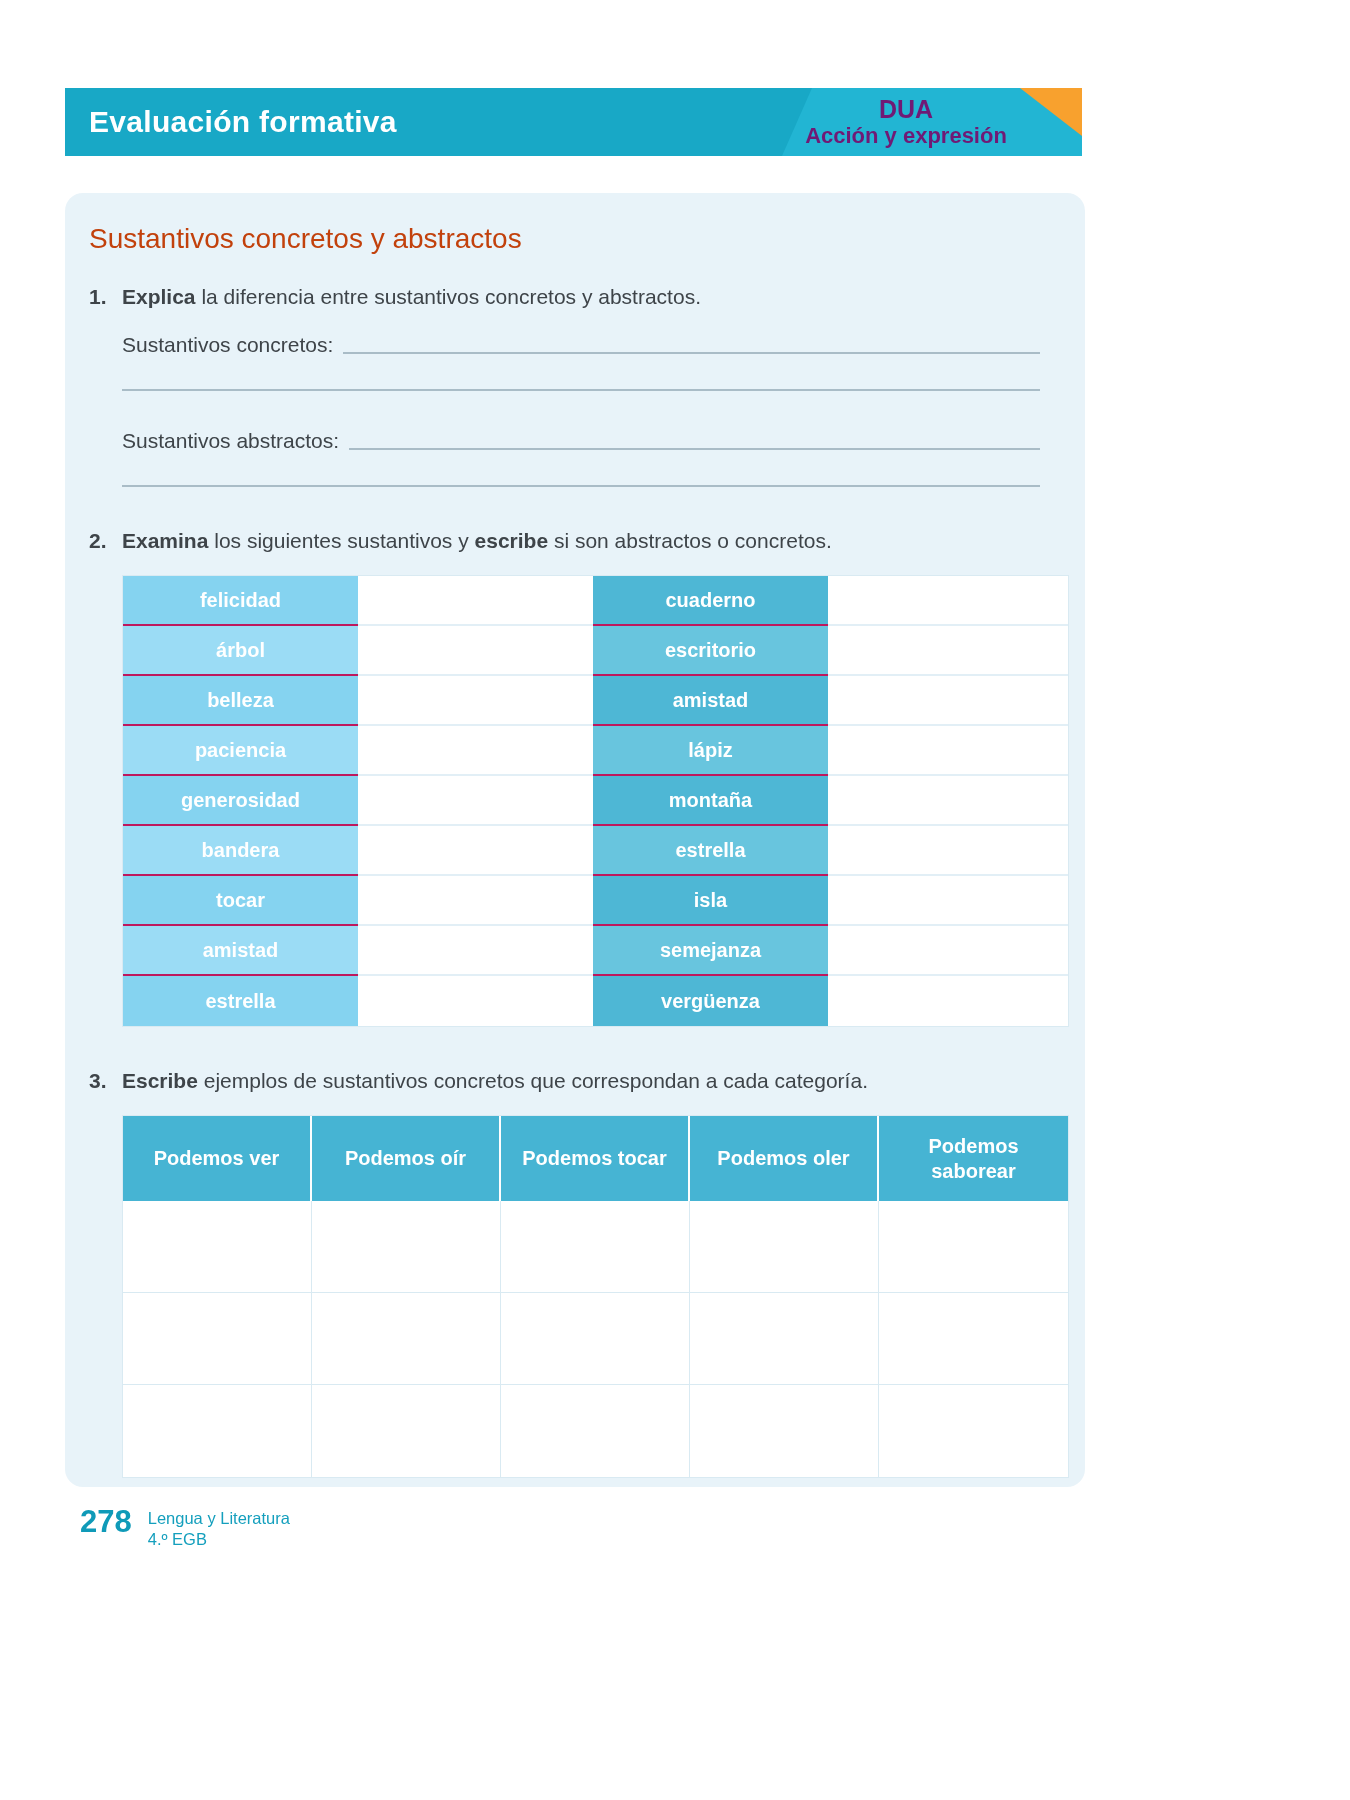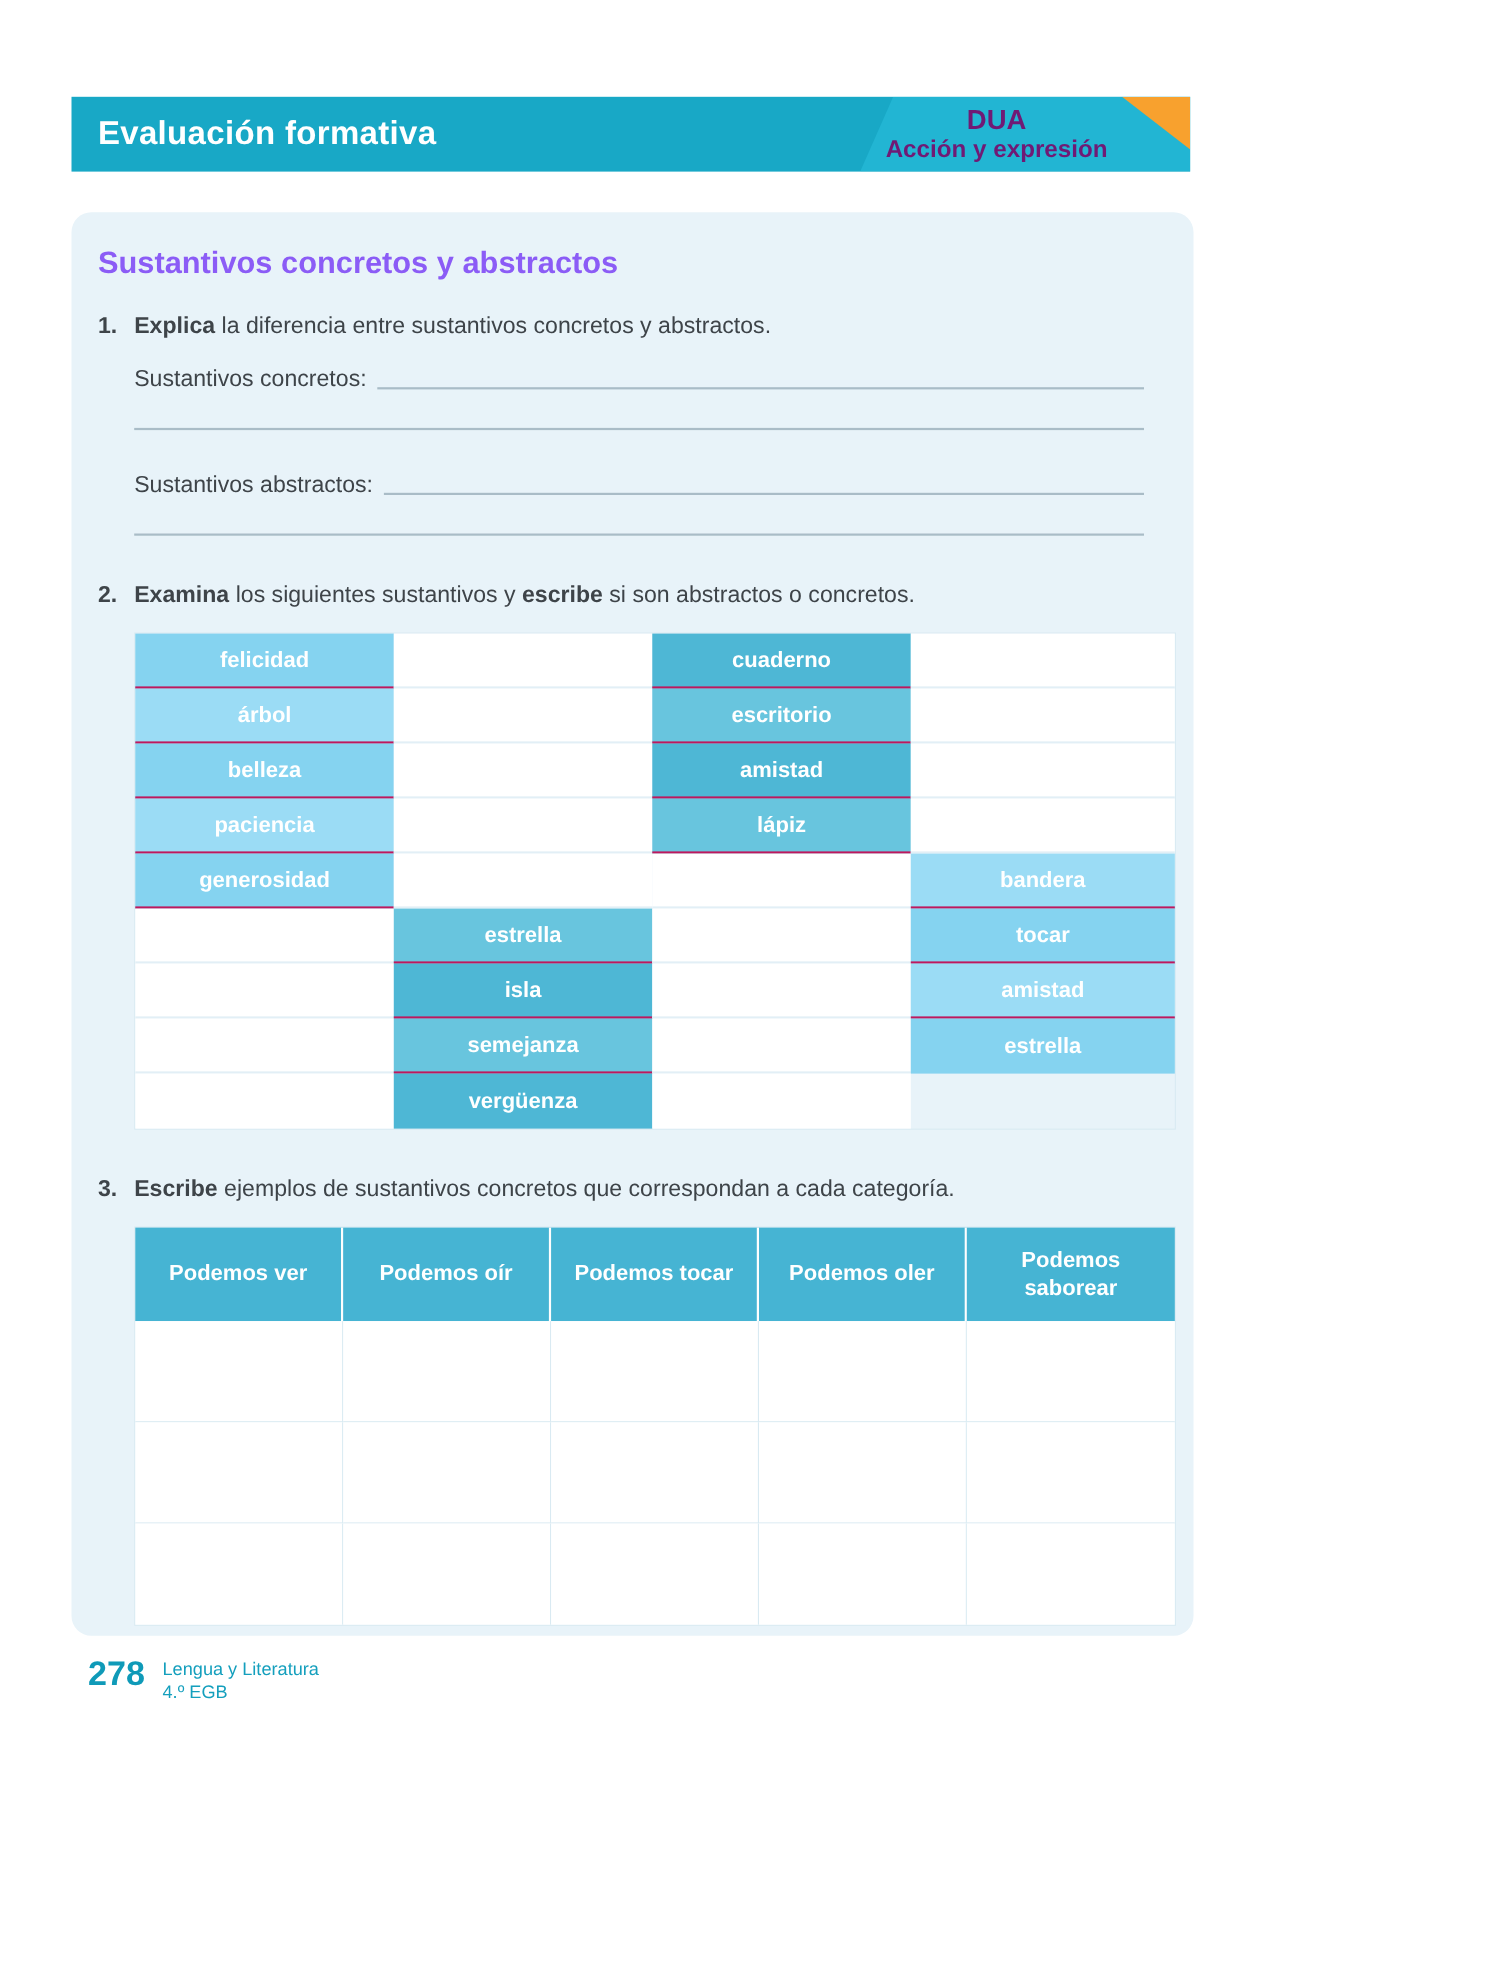--- a/index.html
+++ b/index.html
@@ -33,7 +33,7 @@
     background:#e8f3f9; border-radius:18px; box-sizing:border-box;
     padding:26px 20px 0 24px;
   }
-  .ws-title { font-size:28px; font-weight:bold; color:#8b5cf6; margin:4px 0 30px 0; }
+  .ws-title { font-size:28px; font-weight:normal; color:#c2410c; margin:4px 0 30px 0; }
 
   .q { font-size:21px; color:#3e4449; display:flex; }
   .qnum { font-weight:bold; flex:0 0 33px; }

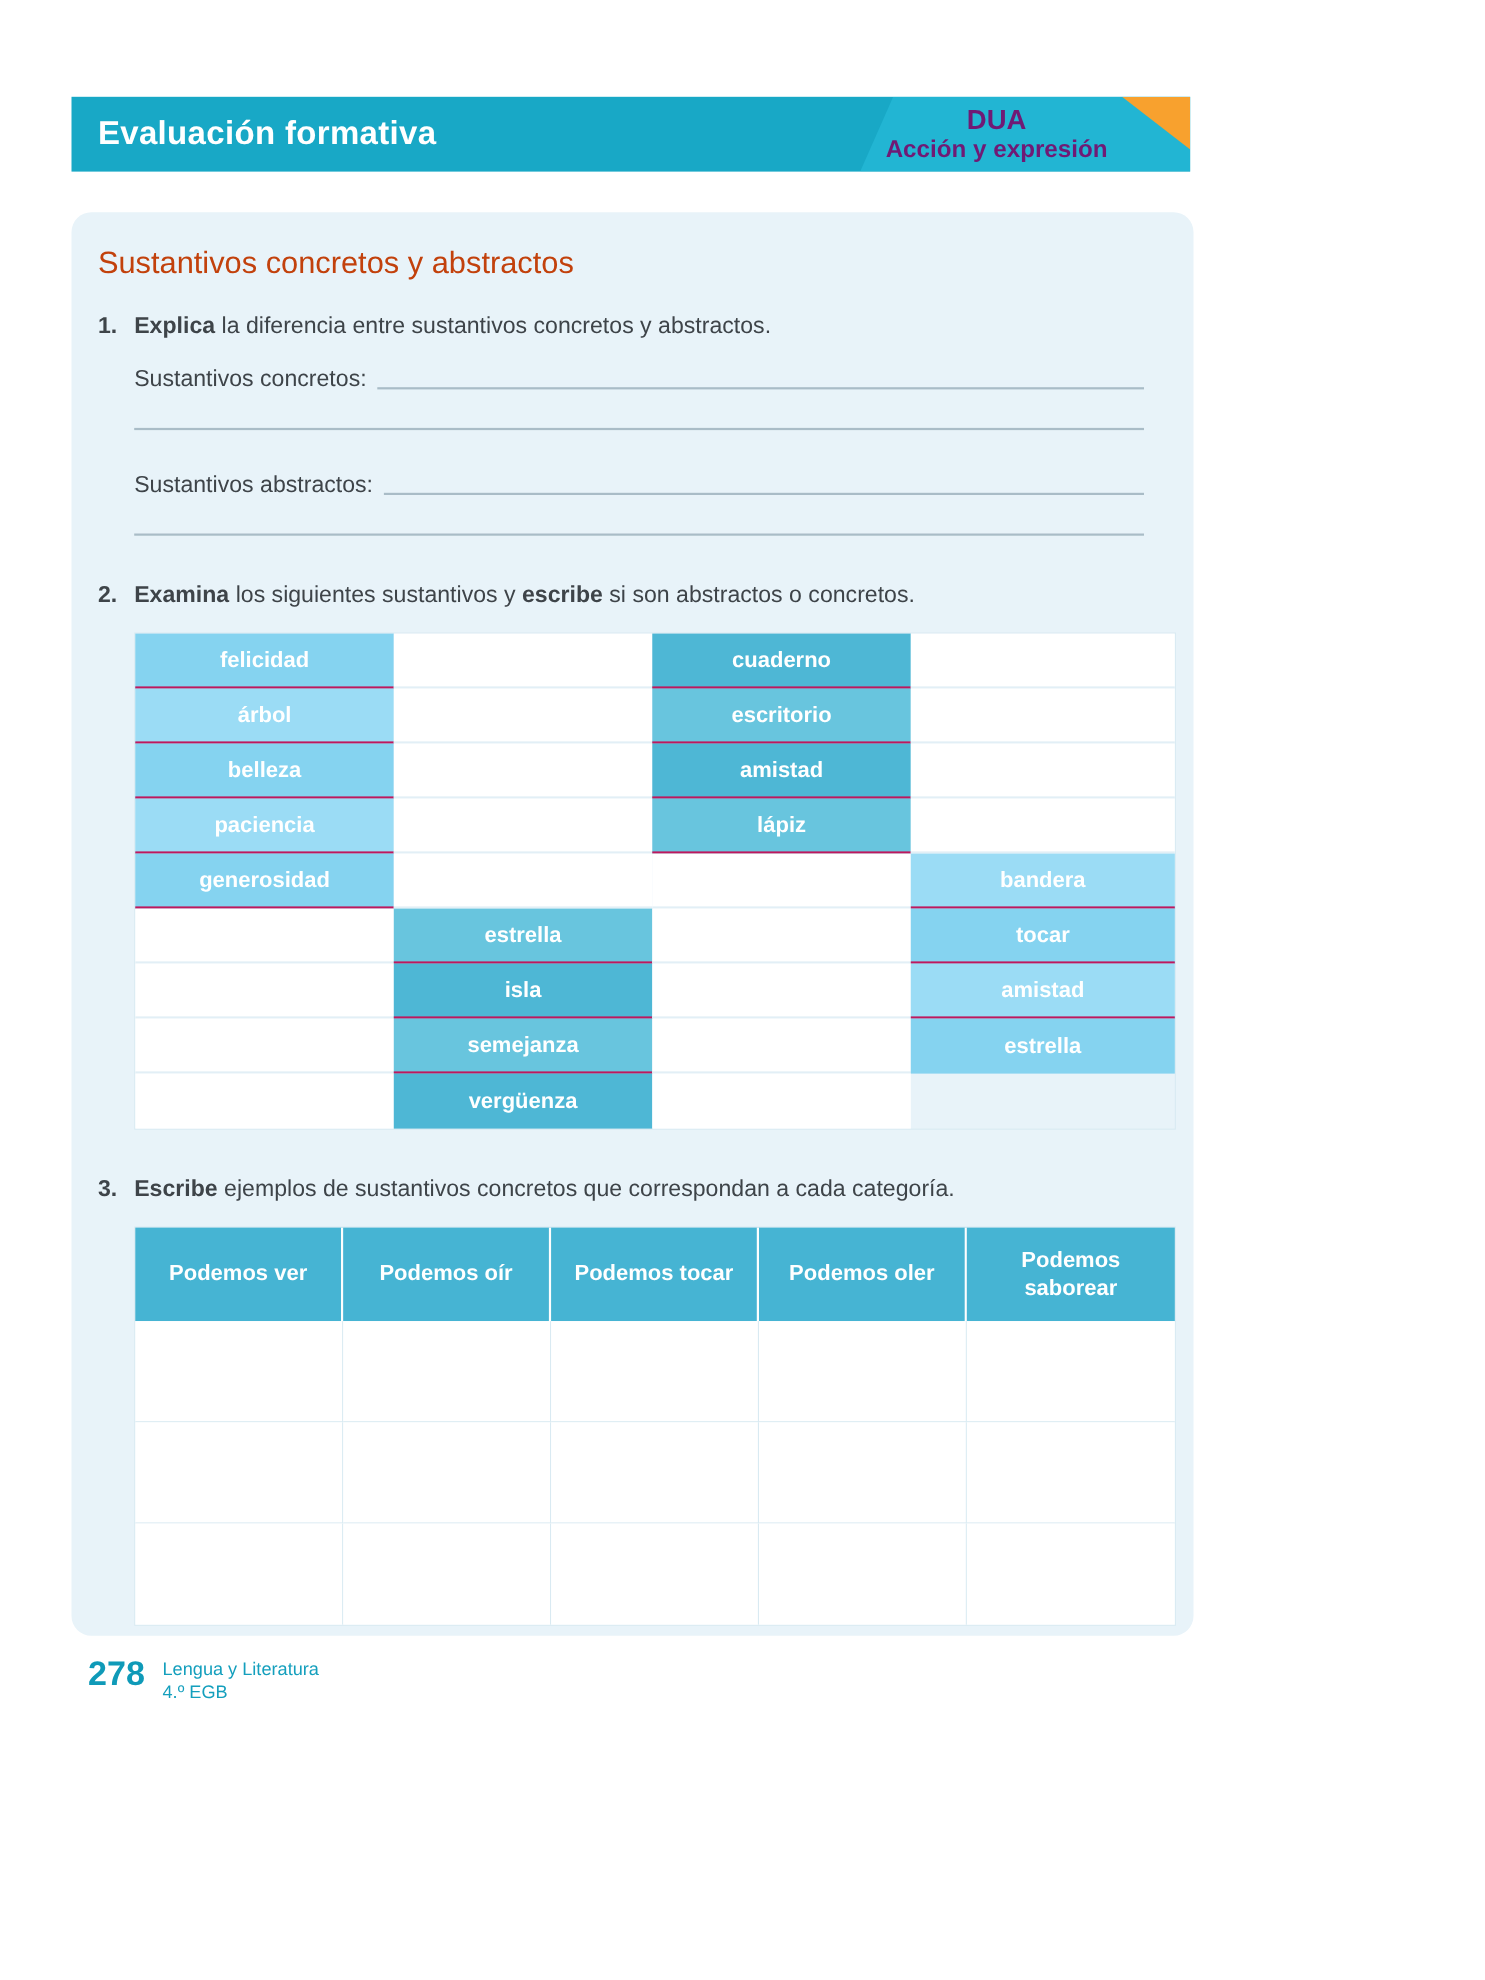--- a/index.html
+++ b/index.html
@@ -150,6 +150,7 @@
 
       <div class="wl">generosidad</div>
       <div class="ac"></div>
+      <div class="wr">montaña</div>
       <div class="ac"></div>
 
       <div class="wl alt">bandera</div>

